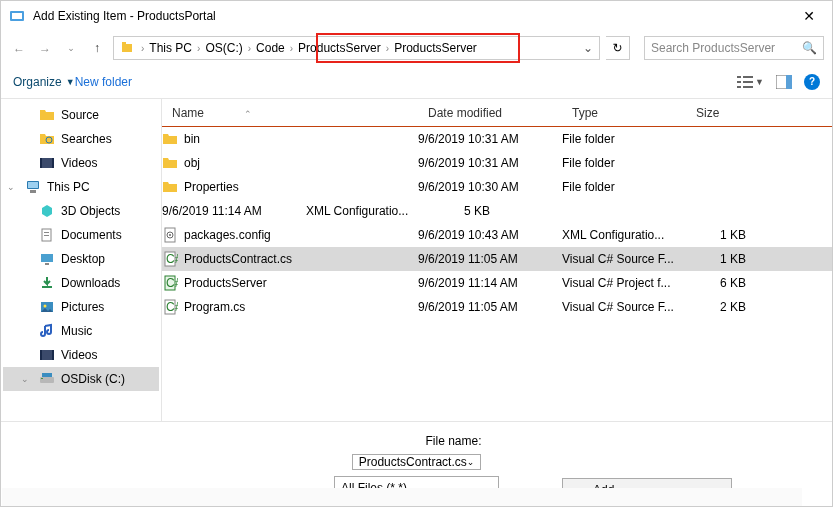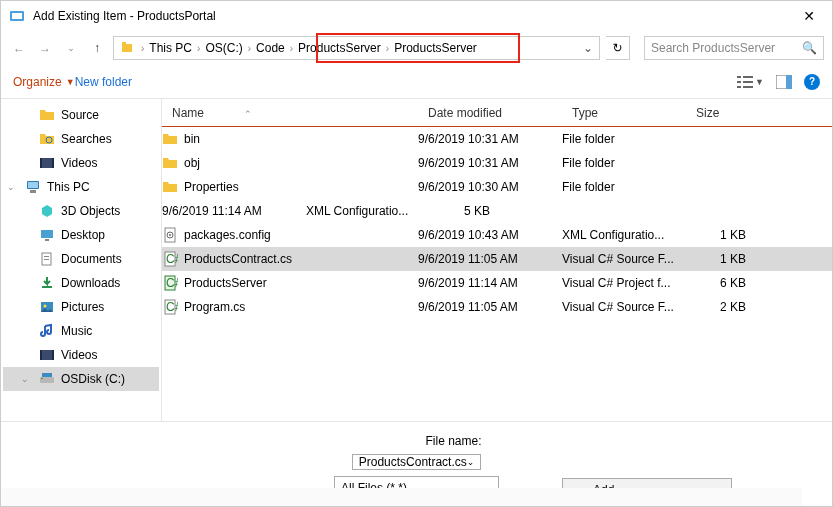--- a/index.html
+++ b/index.html
@@ -20,7 +20,7 @@
 .search { width: 180px; height: 24px; border: 1px solid #ccc; margin-left: 8px; display: flex; align-items: center; padding: 0 6px; color: #888; }
 .search .mag { margin-left: auto; }
 .toolbar { height: 34px; display: flex; align-items: center; padding: 0 12px; border-bottom: 1px solid #e5e5e5; }
-.toolbar .org { color: #c2410c; display: flex; align-items: center; gap: 4px; }
+.toolbar .org { color: #0c4a6e; display: flex; align-items: center; gap: 4px; }
 .toolbar .newf { color: #1a6fd8; }
 .toolbar .right { margin-left: auto; display: flex; align-items: center; gap: 12px; }
 .toolbar .viewbtn { display: flex; align-items: center; gap: 2px; color: #555; }

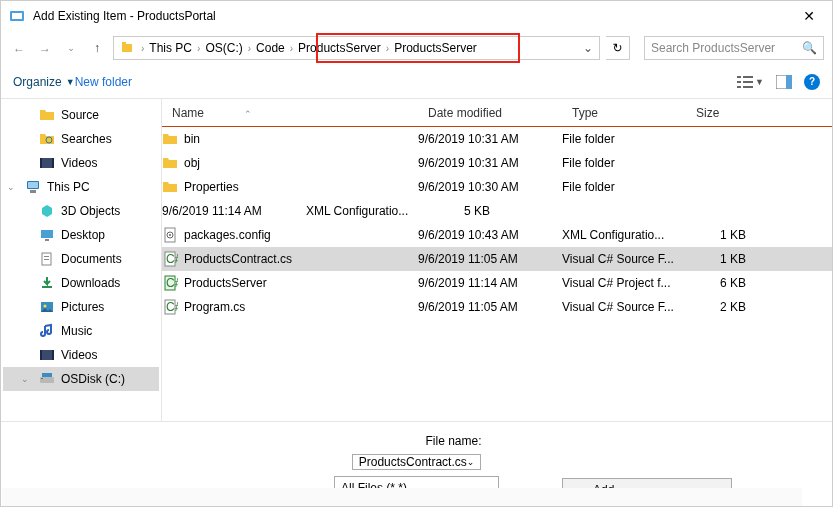--- a/index.html
+++ b/index.html
@@ -180,18 +180,18 @@
       </div>
       <div class="tree-item lvl1">
         <span class="ticon"><svg class="svg" viewBox="0 0 16 16">
-            <rect x="2" y="3" width="12" height="8" fill="#4aa0d0"></rect>
-            <rect x="6" y="12" width="4" height="2" fill="#888"></rect>
-          </svg></span>
-        <span>Desktop</span>
-      </div>
-      <div class="tree-item lvl1">
-        <span class="ticon"><svg class="svg" viewBox="0 0 16 16">
             <rect x="3" y="2" width="9" height="12" fill="#fff" stroke="#888"></rect>
             <rect x="5" y="5" width="5" height="1" fill="#888"></rect>
             <rect x="5" y="8" width="5" height="1" fill="#888"></rect>
           </svg></span>
         <span>Documents</span>
+      </div>
+      <div class="tree-item lvl1">
+        <span class="ticon"><svg class="svg" viewBox="0 0 16 16">
+            <rect x="2" y="3" width="12" height="8" fill="#4aa0d0"></rect>
+            <rect x="6" y="12" width="4" height="2" fill="#888"></rect>
+          </svg></span>
+        <span>Desktop</span>
       </div>
       <div class="tree-item lvl1">
         <span class="ticon"><svg class="svg" viewBox="0 0 16 16">

